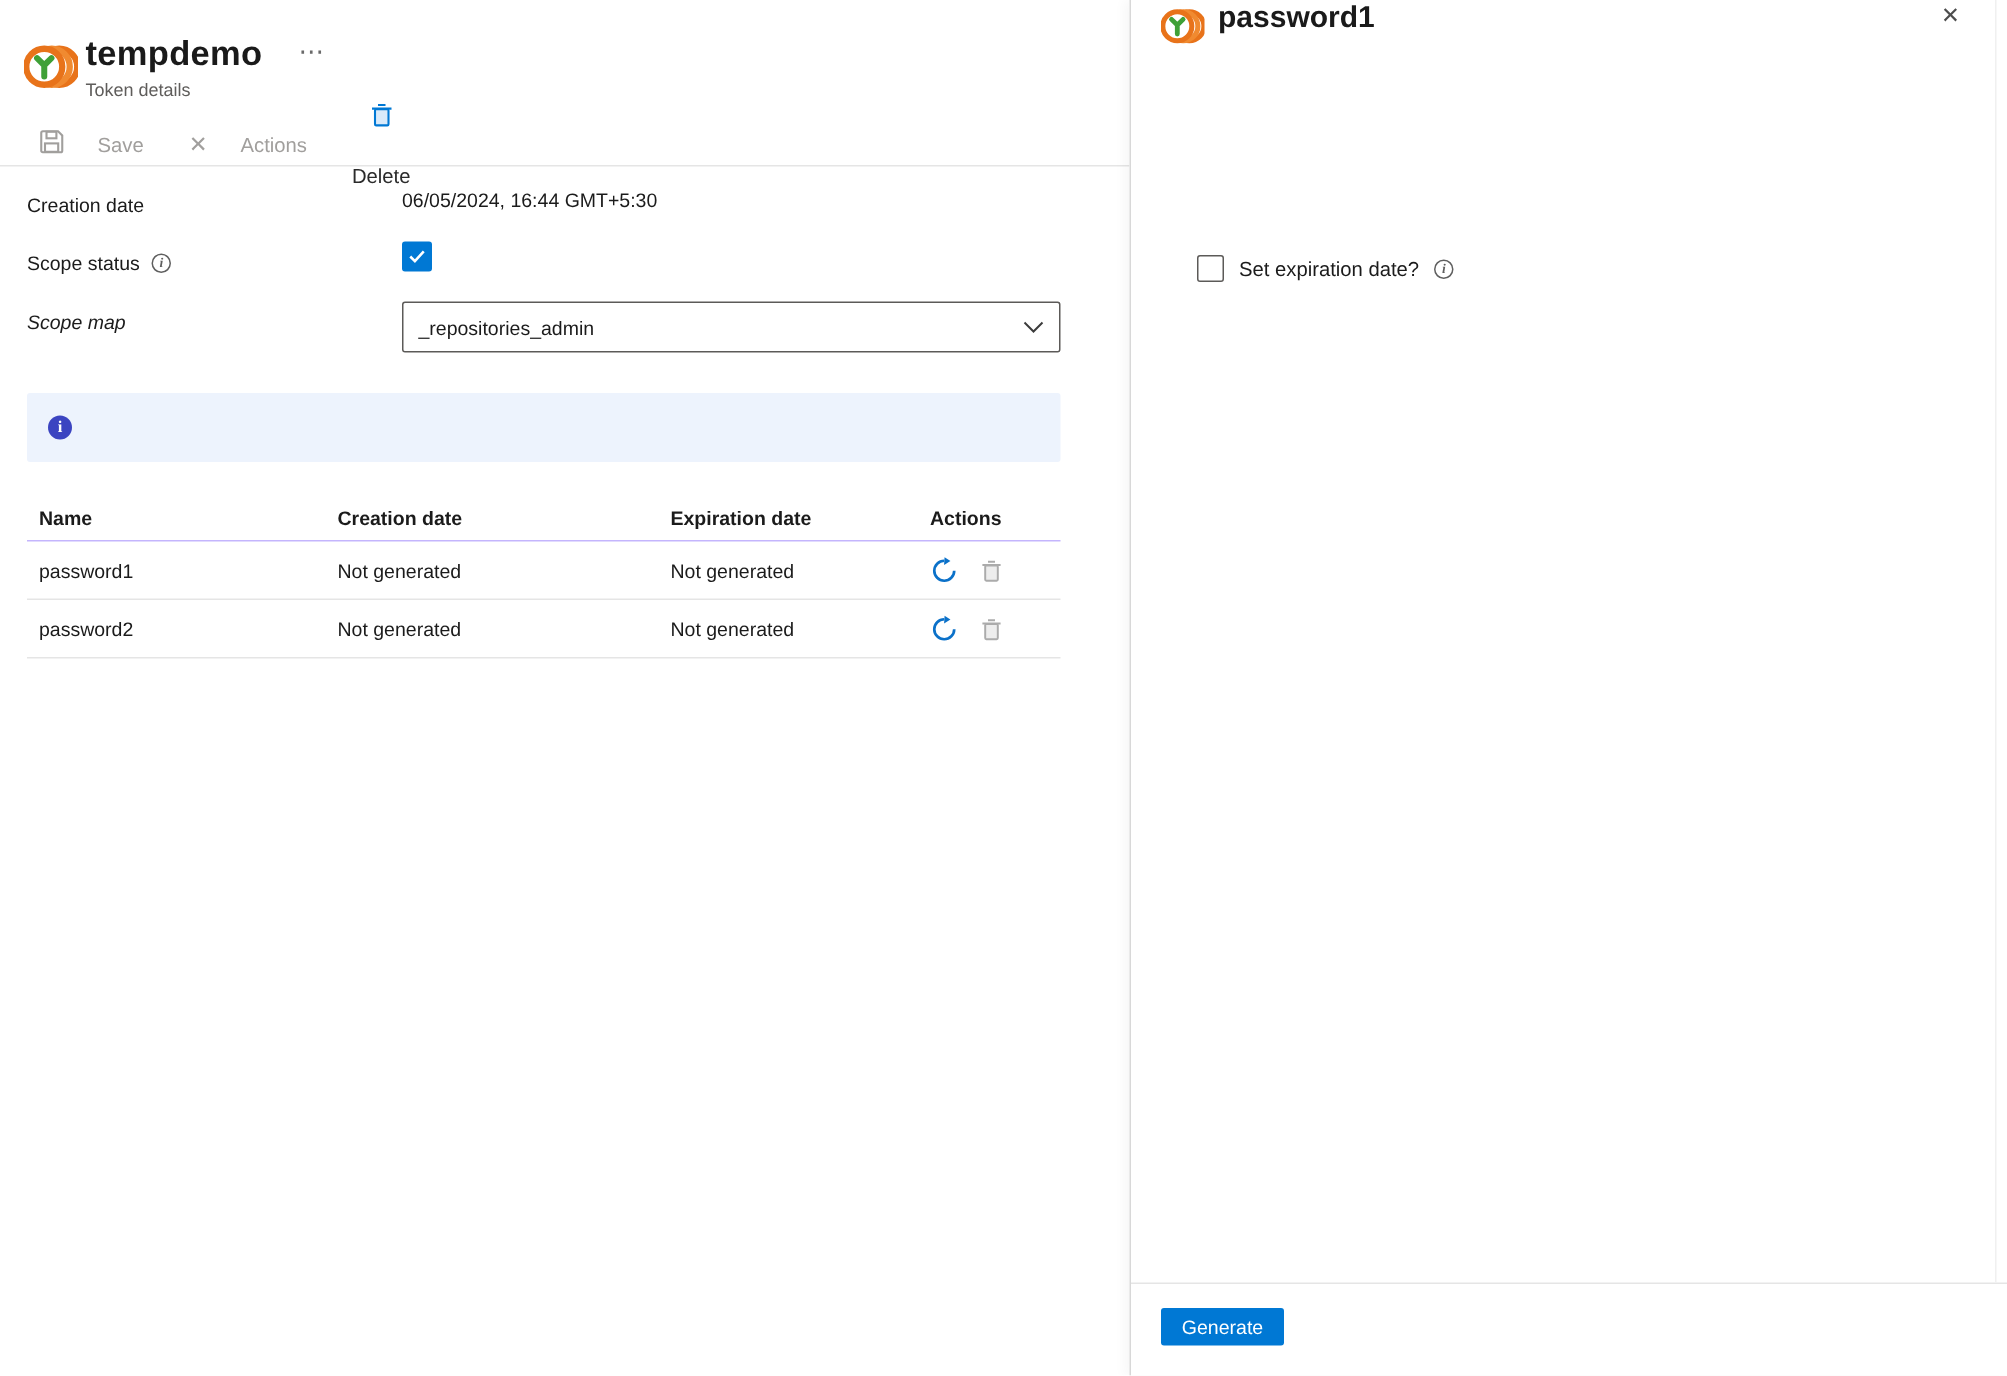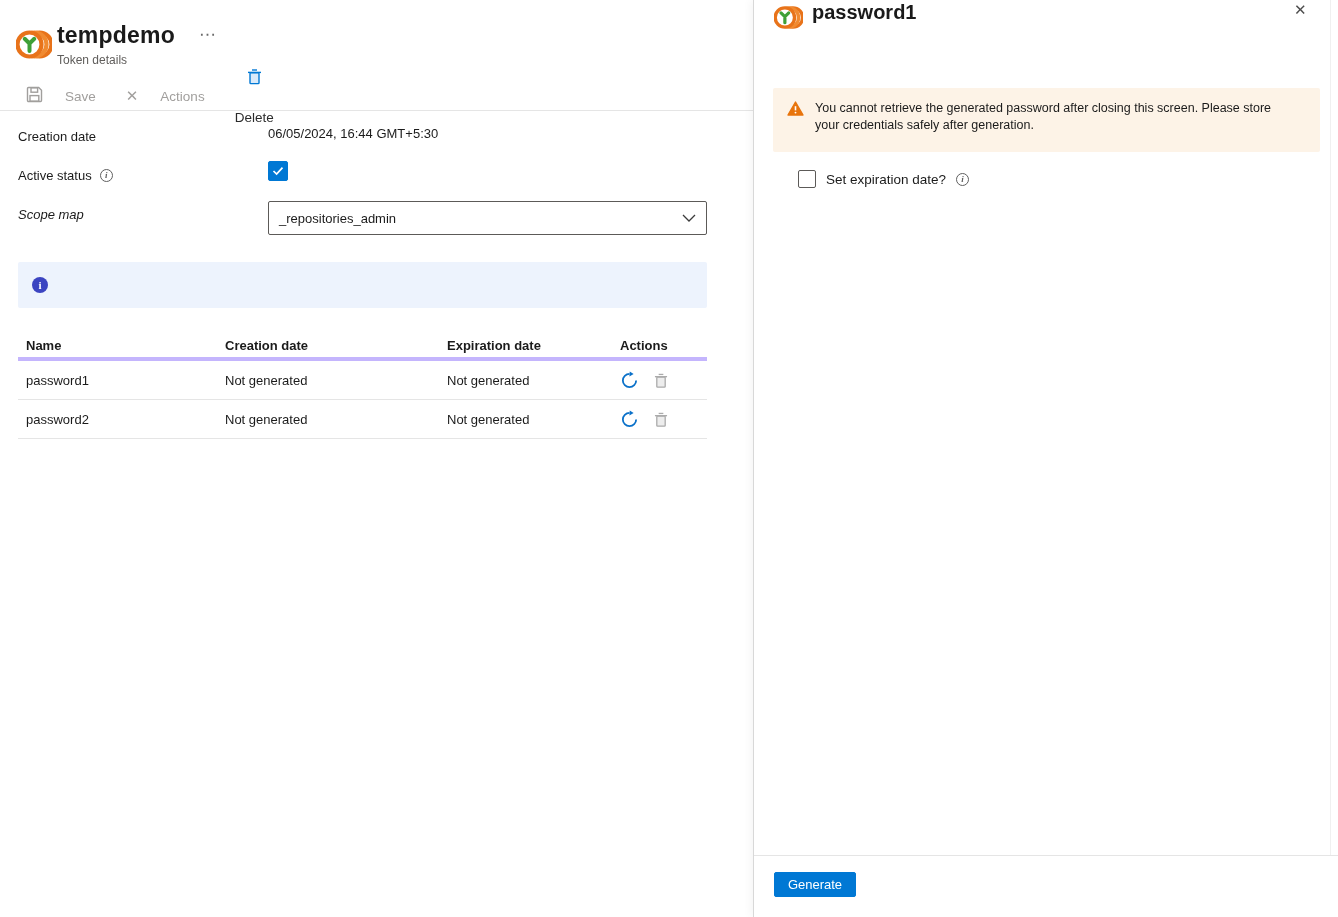--- a/index.html
+++ b/index.html
@@ -231,16 +231,6 @@
     <span>✕</span>
   </button>
 
-  <div id="warning-banner">
-    <span style="flex:0 0 auto; margin-top:1px;">
-      <svg width="17" height="15" viewBox="0 0 17 15">
-        <path d="M8.5 1 L16 14 H1 Z" fill="#e8740c" stroke="#e8740c" stroke-width="1.4" stroke-linejoin="round"></path>
-        <line x1="8.5" y1="5.2" x2="8.5" y2="9.4" stroke="#fff" stroke-width="1.6"></line>
-        <circle cx="8.5" cy="11.6" r="0.95" fill="#fff"></circle>
-      </svg>
-    </span>
-    <span class="banner-text">You cannot retrieve the generated password after closing this screen. Please store your credentials safely after generation.</span>
-  </div>
 
   <div id="exp-row">
     <span class="checkbox-empty"></span>

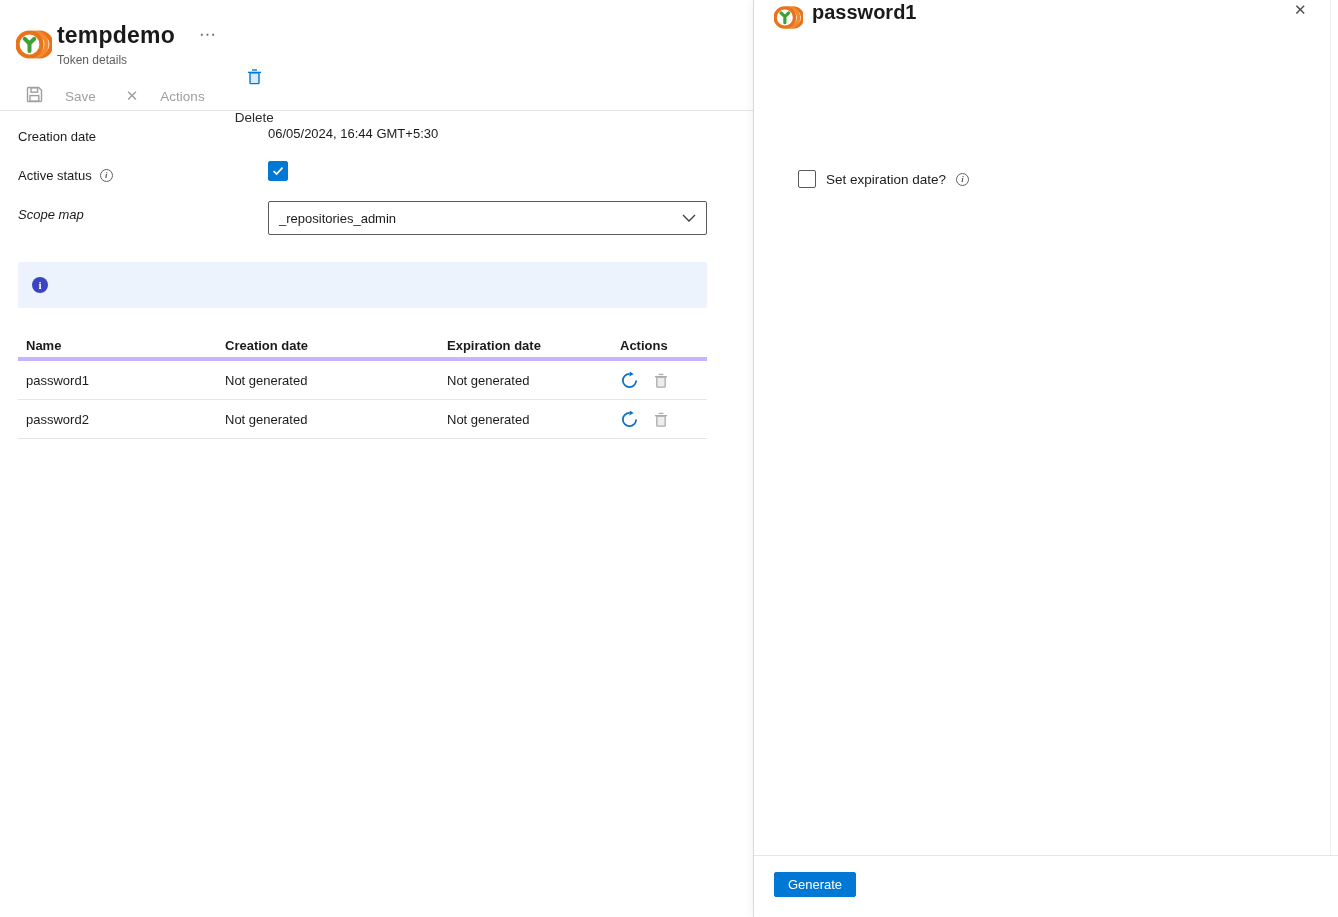--- a/index.html
+++ b/index.html
@@ -143,7 +143,7 @@
   <div class="abs field-value" style="left:268px; top:126px;">06/05/2024, 16:44 GMT+5:30</div>
 
   <div class="abs" style="left:18px; top:168px; display:flex; align-items:center; gap:8px;">
-    <span class="field-label">Active status</span>
+    <span class="field-label">Scope status</span>
     <span class="info-o">i</span>
   </div>
   <div class="abs checkbox-checked" style="left:268px; top:161px;">

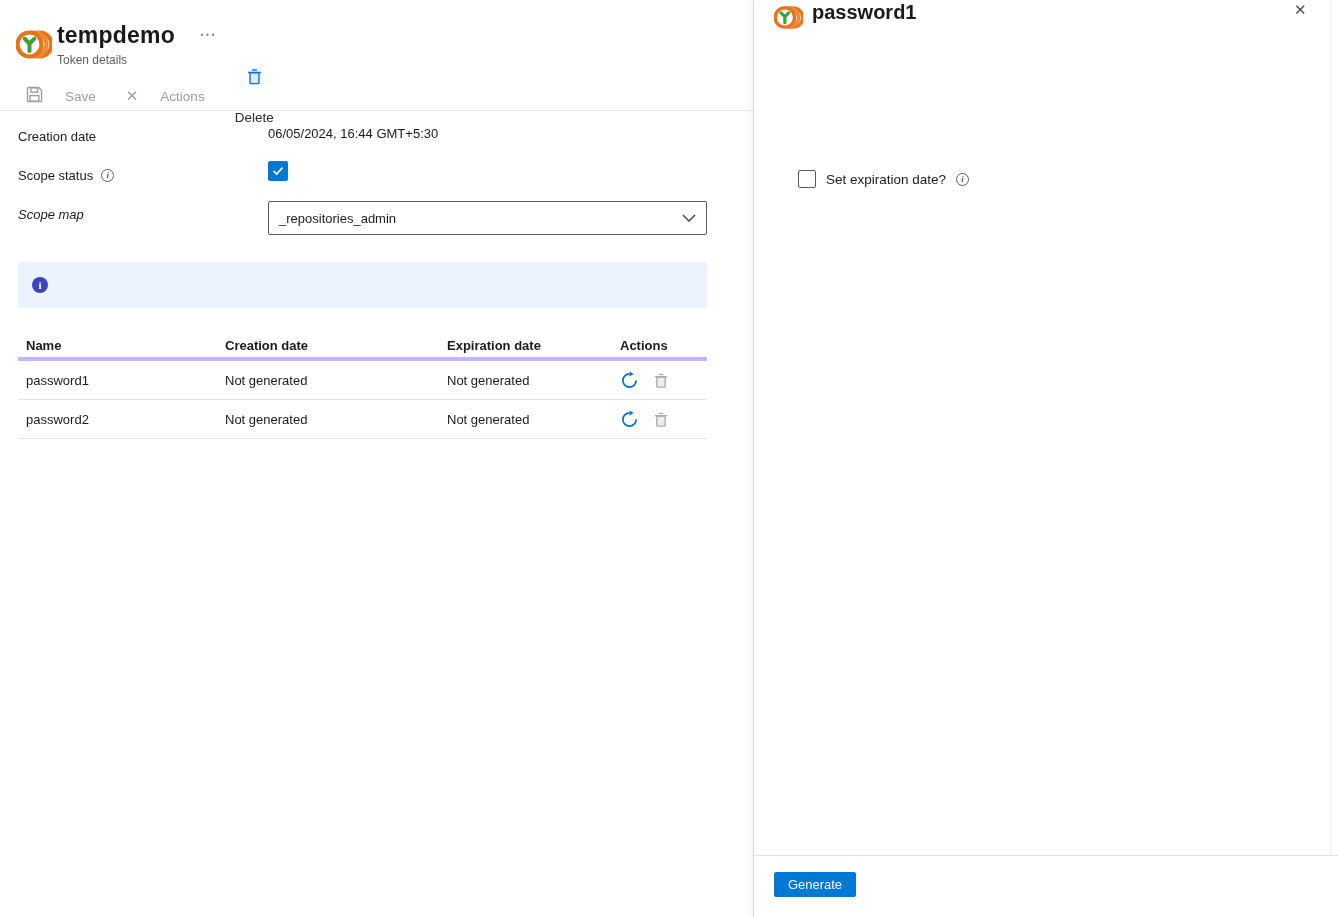--- a/index.html
+++ b/index.html
@@ -63,7 +63,7 @@
 
   
   #pw-table { position:absolute; left:18px; top:330px; width:689px; }
-  .t-head { position:relative; height:31px; border-bottom:4px solid #c4b5fd; }
+  .t-head { position:relative; height:31px; border-bottom:1px solid #c4b5fd; }
   .t-head span { position:absolute; top:8px; font-size:13px; font-weight:700; color:#1b1b1b; }
   .t-row { position:relative; height:39px; border-bottom:1px solid #e5e5e5; }
   .t-row .cell { position:absolute; top:12px; font-size:13px; color:#1b1b1b; }

